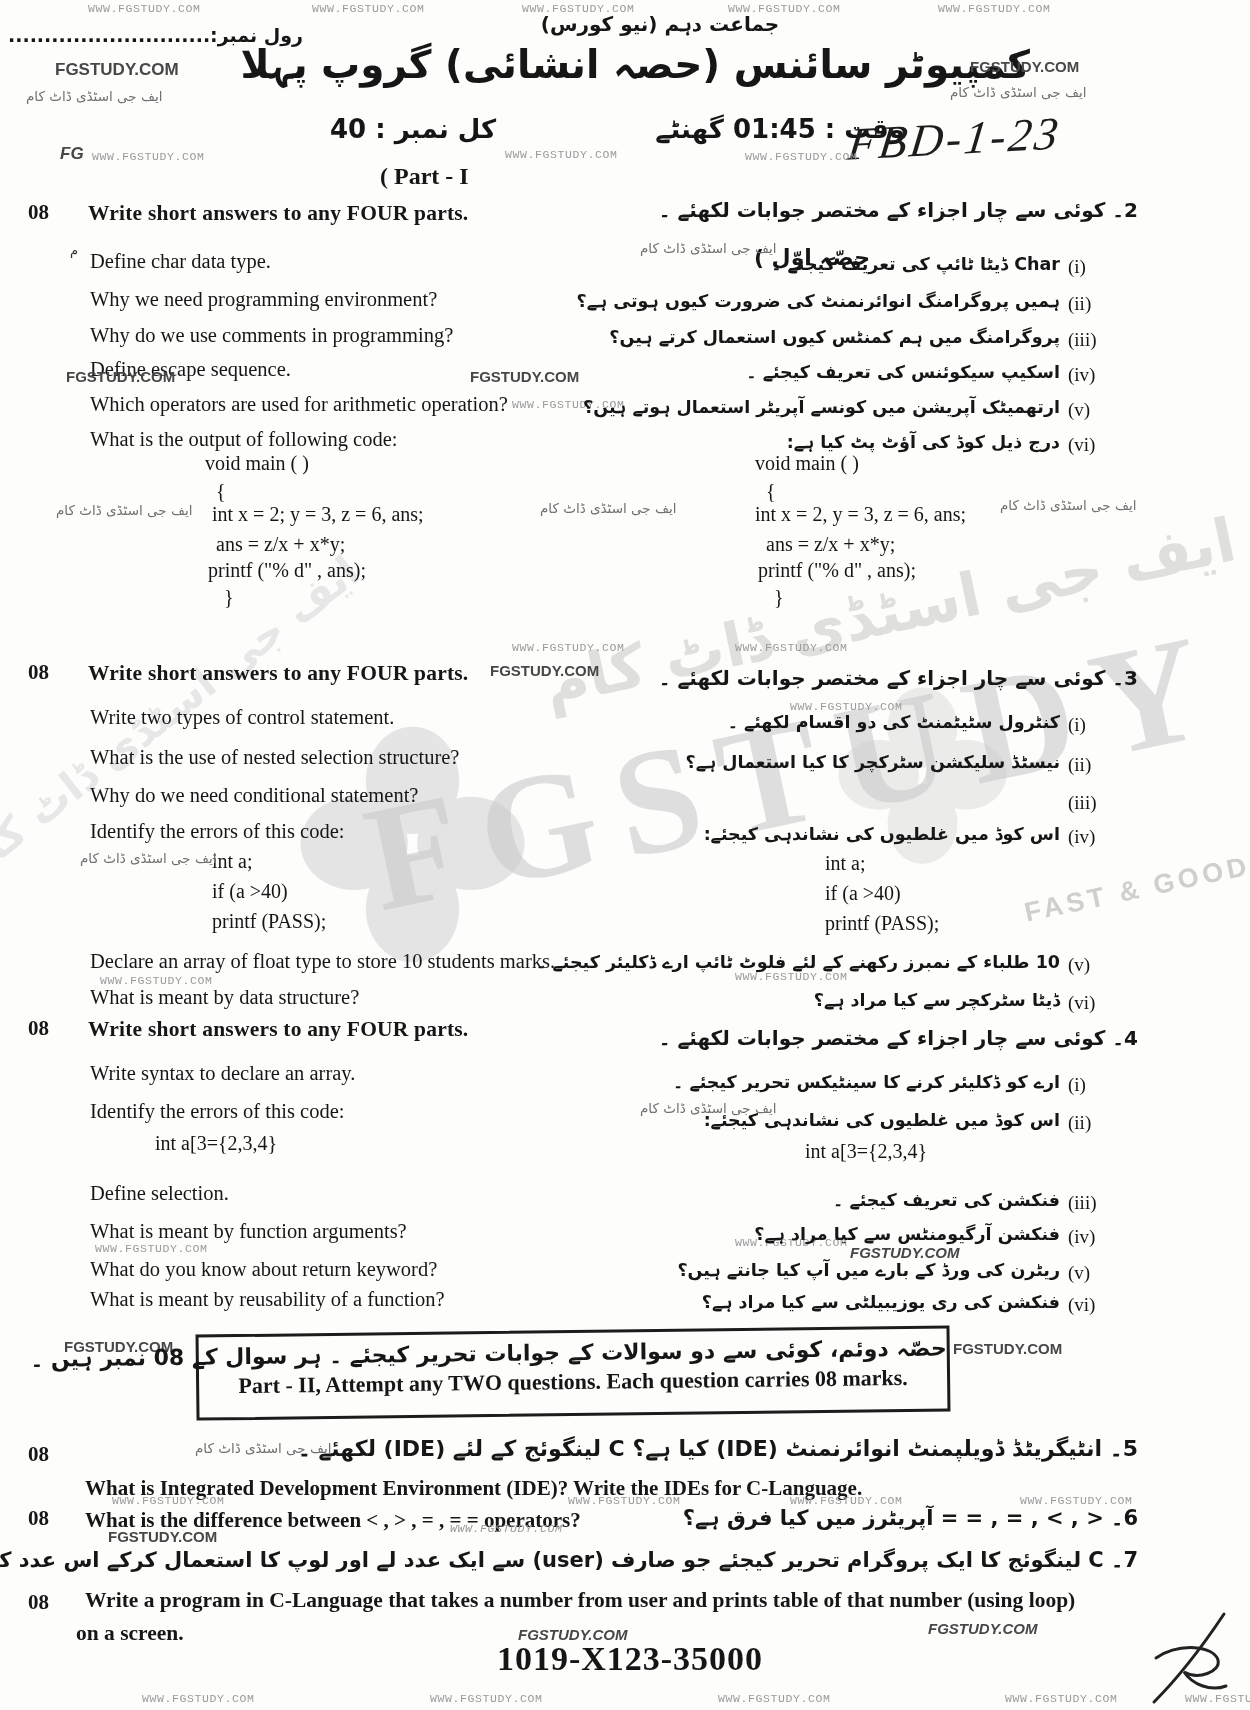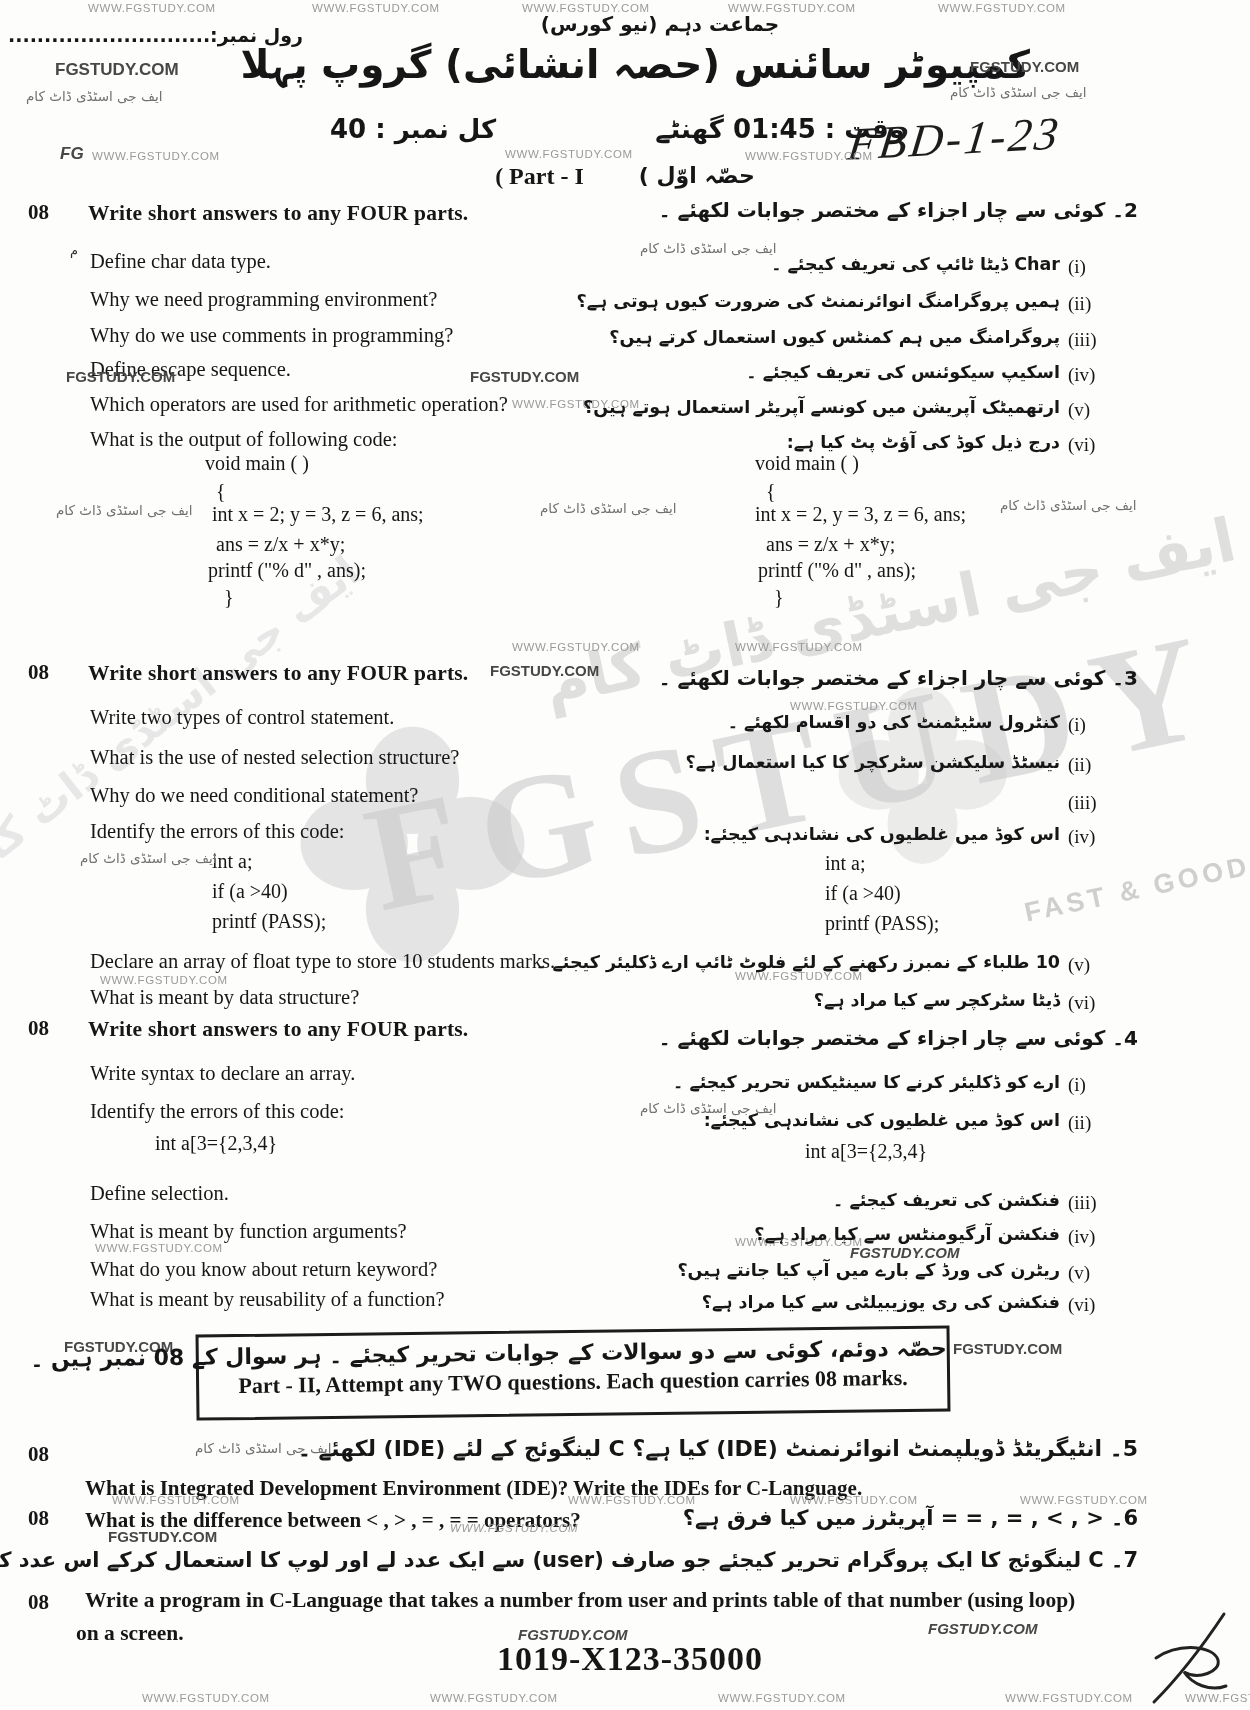--- a/index.html
+++ b/index.html
@@ -7,7 +7,7 @@
         overflow:hidden;font-family:"Liberation Serif",serif;color:#161616;}
   .abs{position:absolute;}
   
-  .wm-s{font-family:Liberation Sans, sans-serif;font-size:11.5px;color:#9a9a9a;letter-spacing:.6px;white-space:nowrap;}
+  .wm-s{font-family:Liberation Mono, monospace;font-size:11.5px;color:#9a9a9a;letter-spacing:.6px;white-space:nowrap;}
   .wm-b{font-family:"Liberation Sans",sans-serif;font-size:15px;font-weight:bold;color:#474747;white-space:nowrap;}
   .wm-i{font-style:italic;}
   .wm-u{font-family:"DejaVu Sans",sans-serif;font-size:13.5px;color:#707070;direction:rtl;white-space:nowrap;}

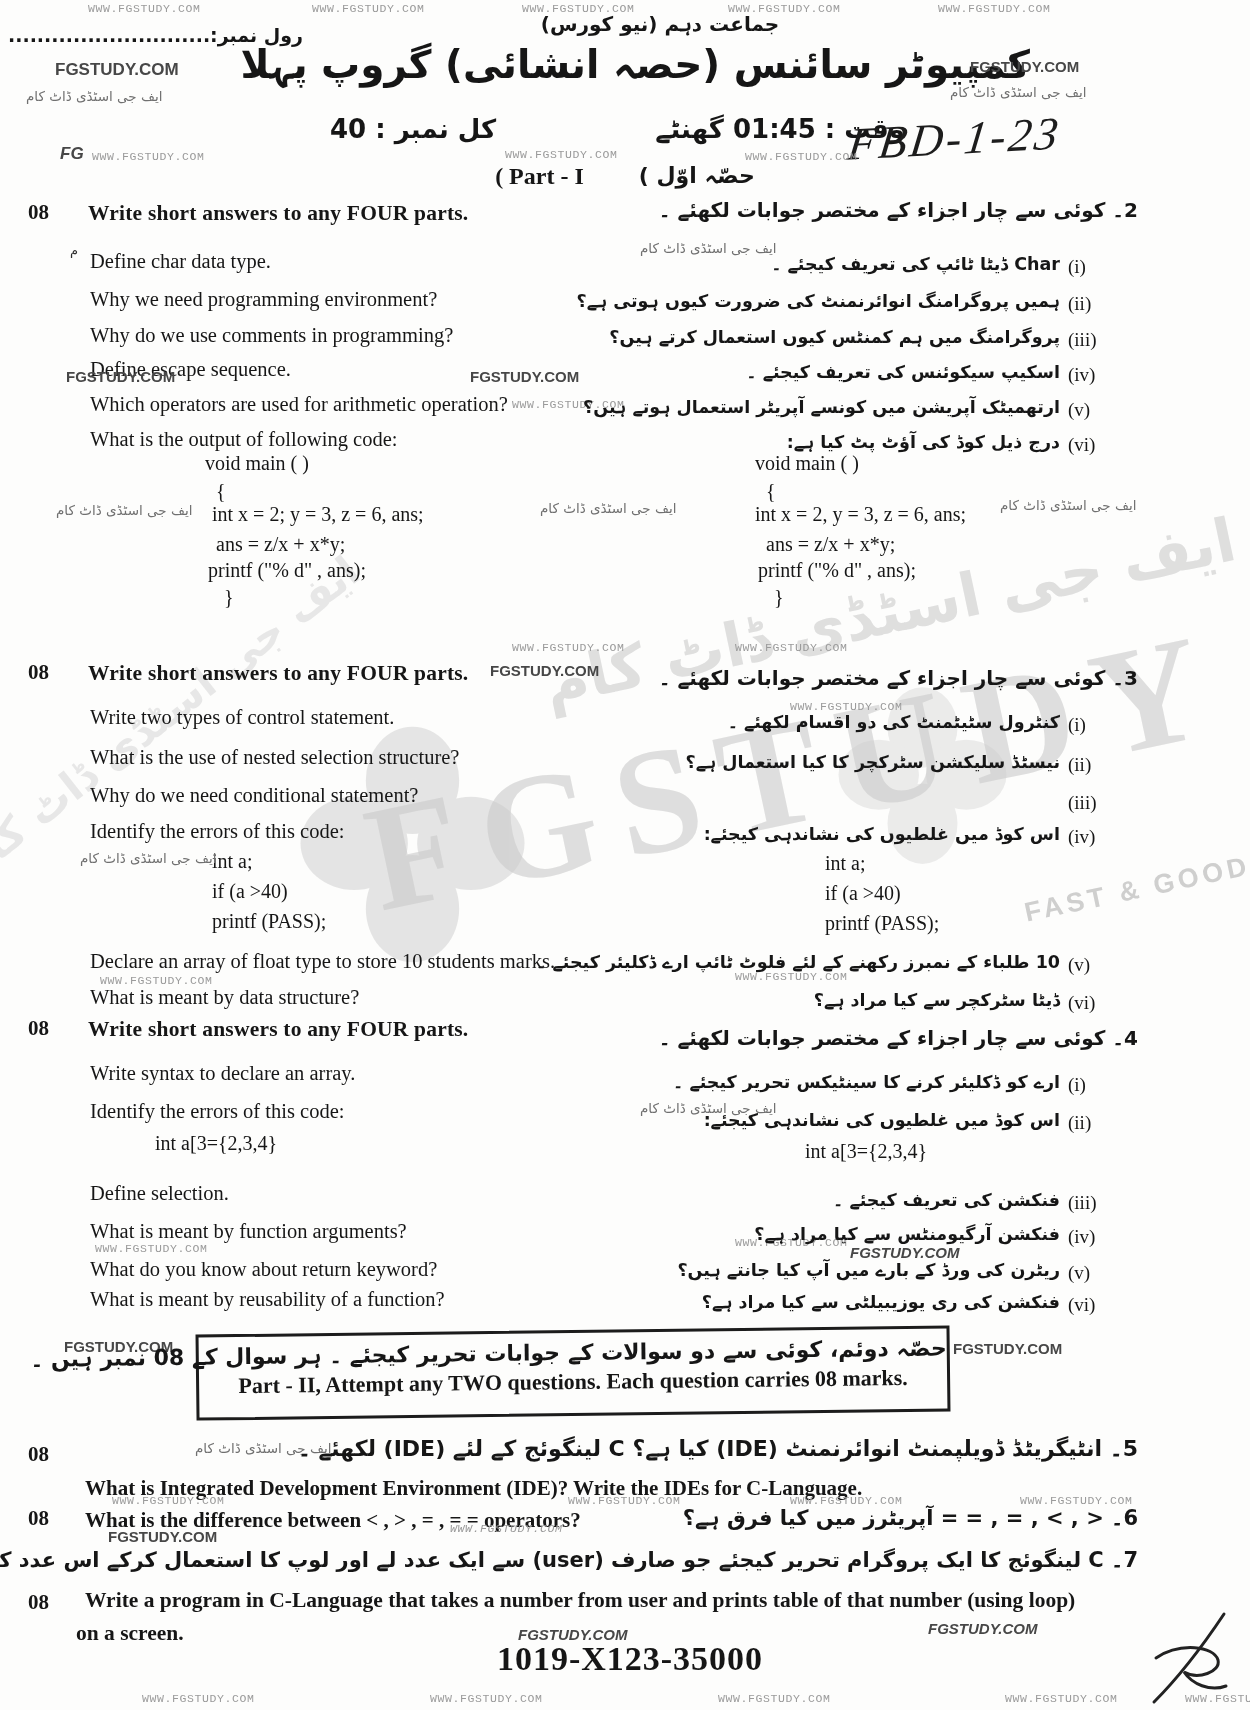--- a/index.html
+++ b/index.html
@@ -79,7 +79,7 @@
   <div class="abs wm-s" style="left:505px;top:148px;">WWW.FGSTUDY.COM</div>
   <div class="abs wm-s" style="left:745px;top:150px;">WWW.FGSTUDY.COM</div>
 
-  <div class="abs" style="left:380px;top:163px;width:490px;display:flex;justify-content:center;gap:55px;">
+  <div class="abs" style="left:380px;top:163px;width:490px;display:flex;justify-content:center;gap:55px;flex-direction:column;">
     <span style="font-weight:bold;font-size:24px;">( Part - I</span>
     <span class="ur" style="font-size:22px;">حصّہ اوّل )</span>
   </div>

